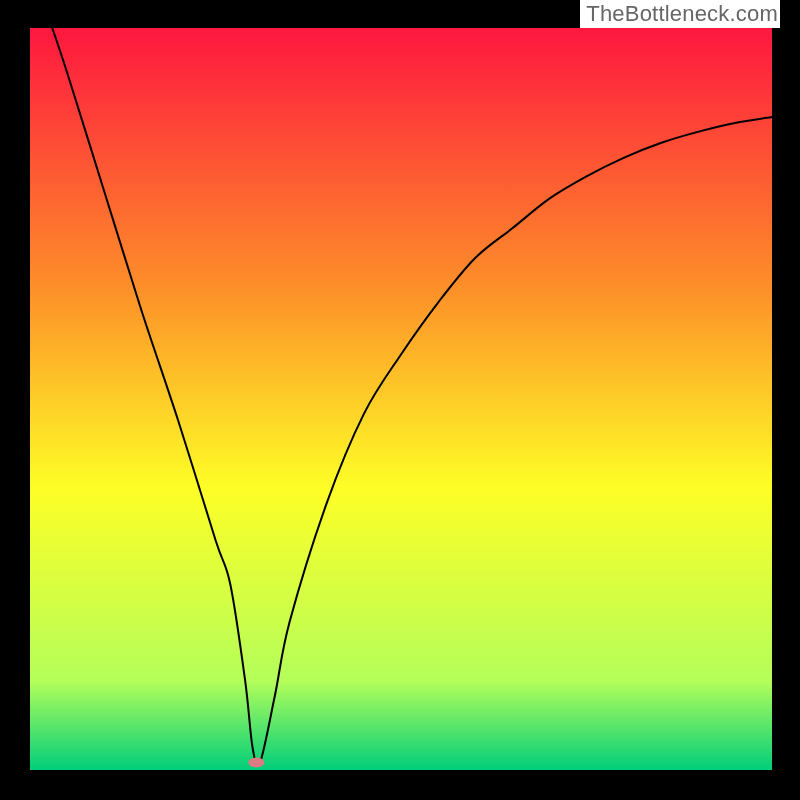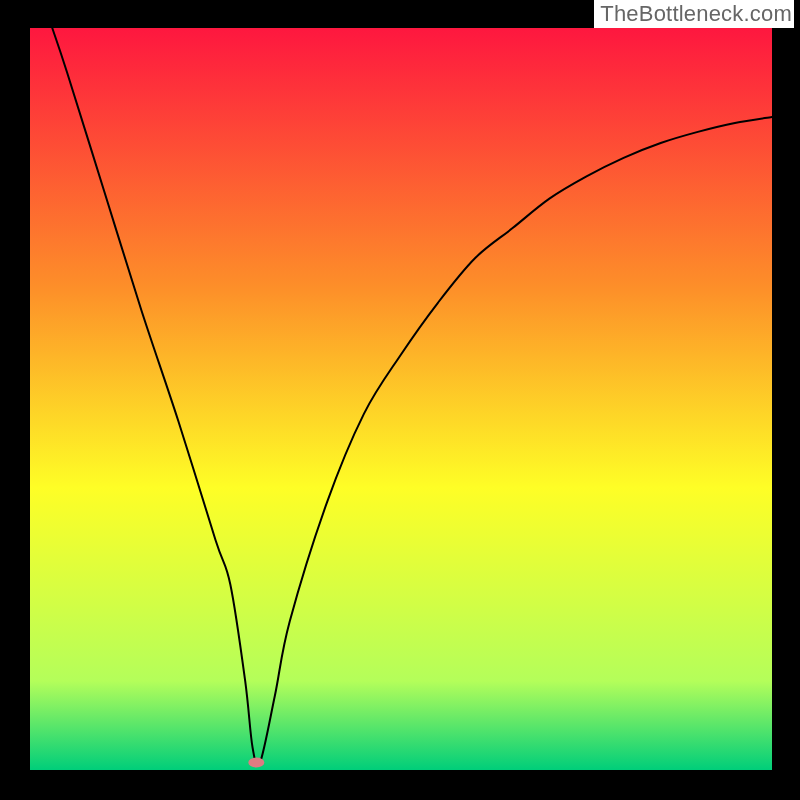--- a/index.html
+++ b/index.html
@@ -20,7 +20,7 @@
   .watermark {
     position: absolute;
     top: 0;
-    right: 6px;
+    right: 20px;
     height: 28px;
     line-height: 28px;
     color: #666666;

